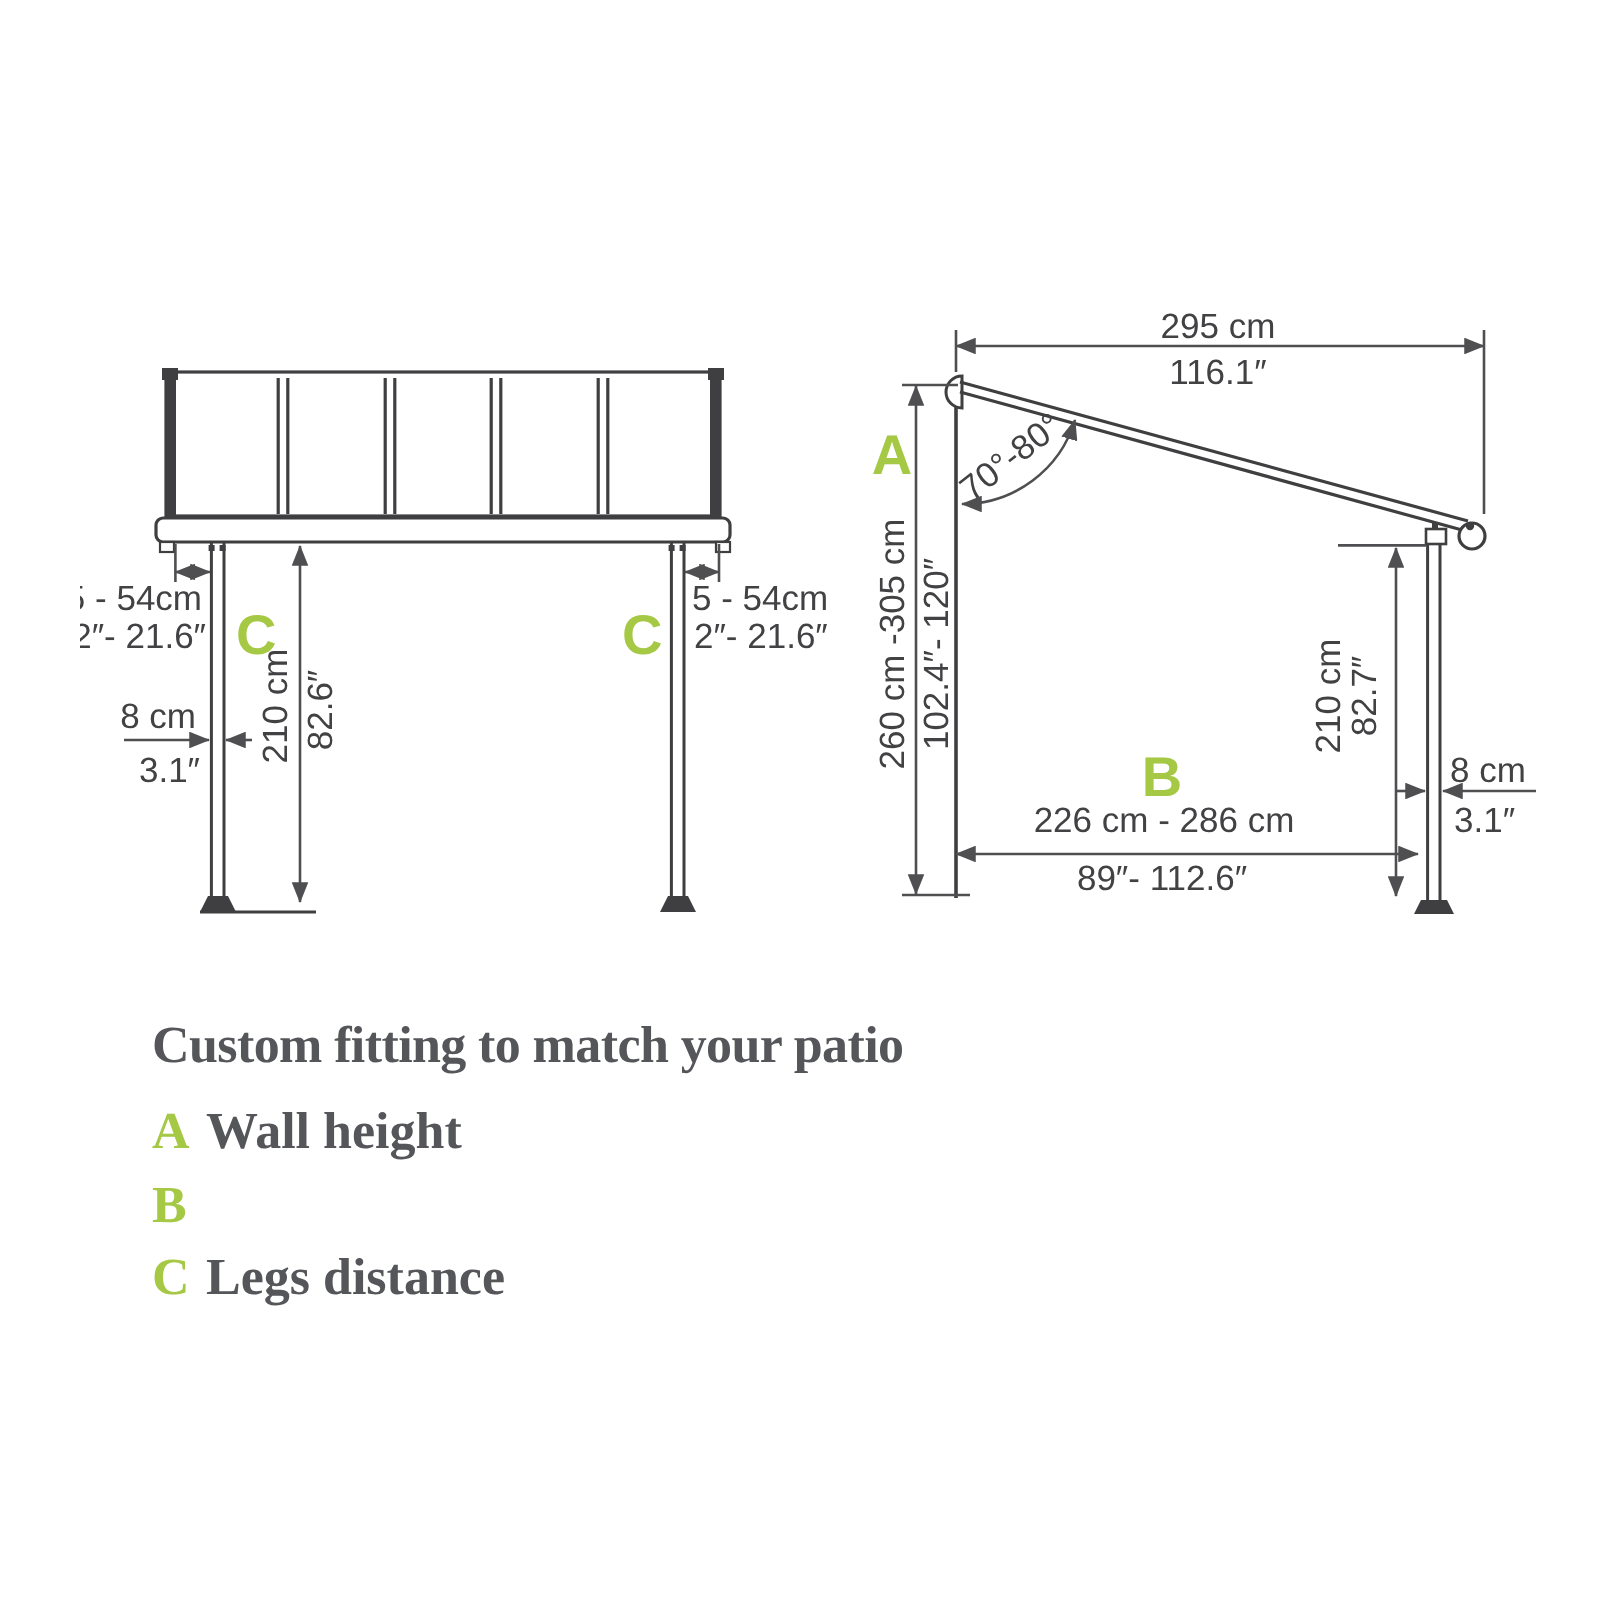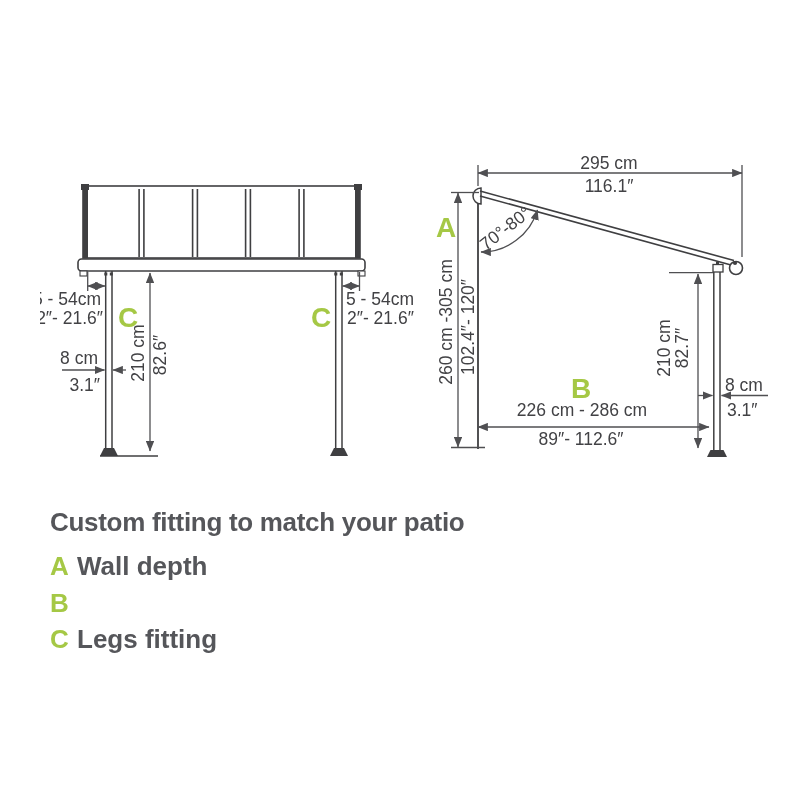--- a/index.html
+++ b/index.html
@@ -20,7 +20,7 @@
     font-weight:700;
     fill:#a5c845;
   }
-  .caption{position:absolute;left:50px;top:507px;}
+  .caption{position:absolute;left:76px;top:507px;font-family:Liberation Serif, serif;}
   .heading{
     font-size:26px;font-weight:700;color:#55565a;
     line-height:31px;letter-spacing:-0.3px;

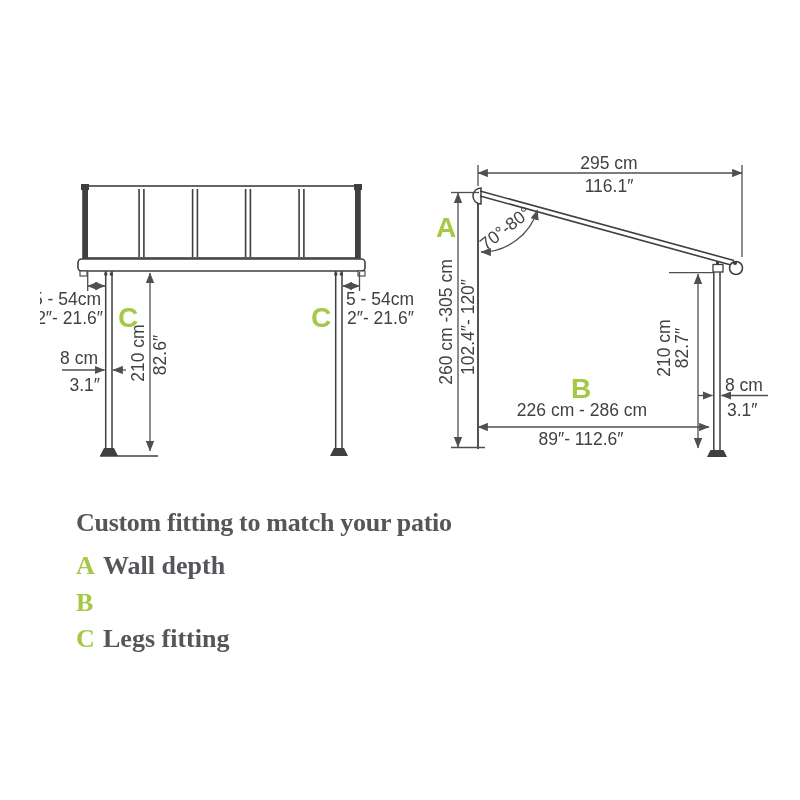--- a/index.html
+++ b/index.html
@@ -171,7 +171,7 @@
     <div class="legend">
       <div class="legend-row">
         <span class="legend-key">A</span>
-        <span class="legend-label">Wall depth</span>
+        <span class="legend-label">Wall height</span>
       </div>
       <div class="legend-row">
         <span class="legend-key">B</span>

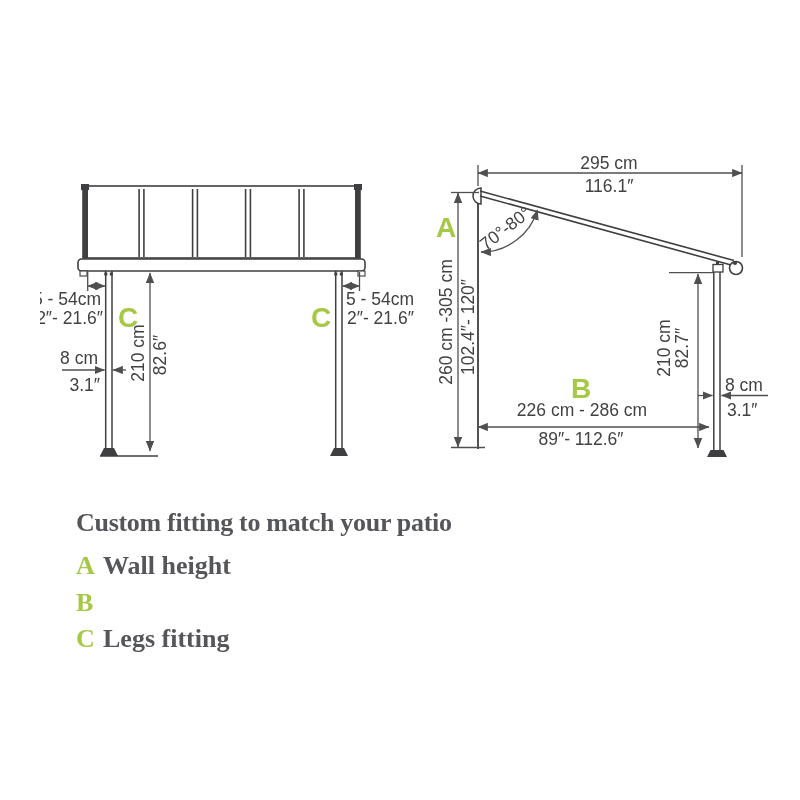--- a/index.html
+++ b/index.html
@@ -178,7 +178,7 @@
       </div>
       <div class="legend-row">
         <span class="legend-key">C</span>
-        <span class="legend-label">Legs fitting</span>
+        <span class="legend-label">Legs distance</span>
       </div>
     </div>
   </div>

